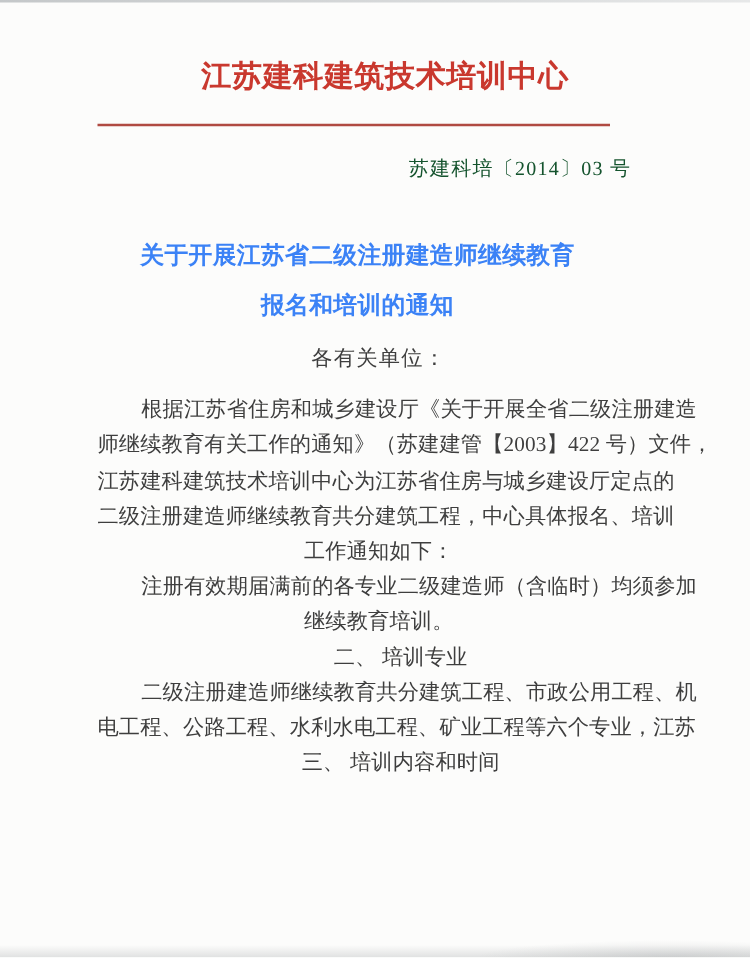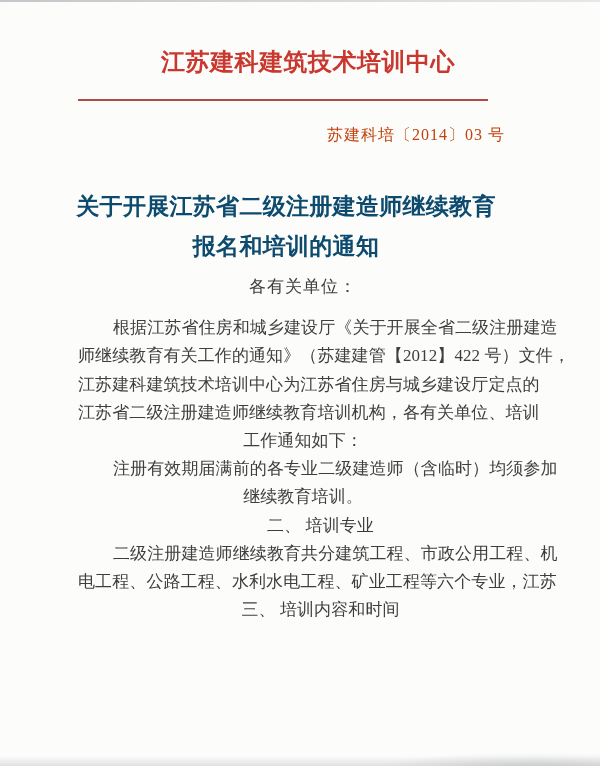--- a/index.html
+++ b/index.html
@@ -64,7 +64,7 @@
     left: 327px;
     font-size: 16px;
     letter-spacing: 1px;
-    color: #c2410c;
+    color: #14532d;
   }
   .doc-title {
     position: absolute;

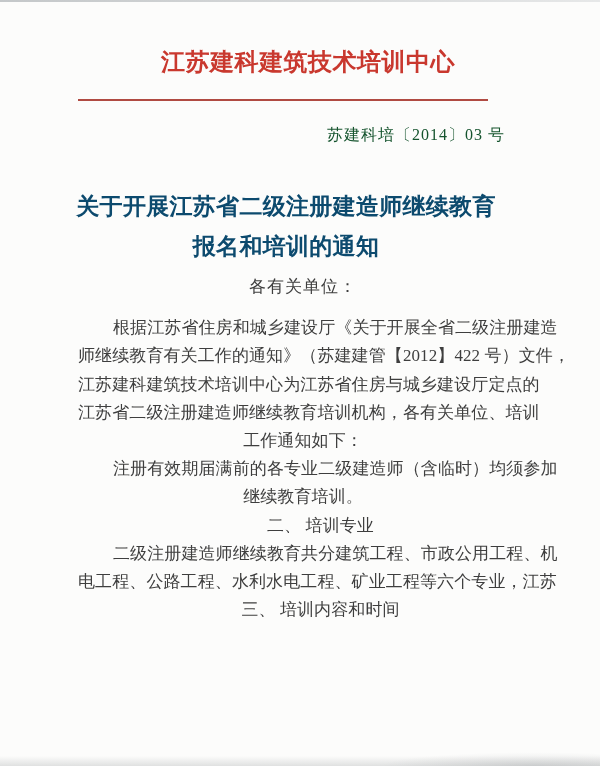--- a/index.html
+++ b/index.html
@@ -72,9 +72,9 @@
     width: 572px;
     text-align: center;
     font-weight: bold;
-    font-size: 23px;
+    font-size: 19px;
     letter-spacing: 0.3px;
-    color: #0c4a6e;
+    color: #3b82f6;
   }
   .doc-title.line1 { top: 191px; }
   .doc-title.line2 { top: 231px; }

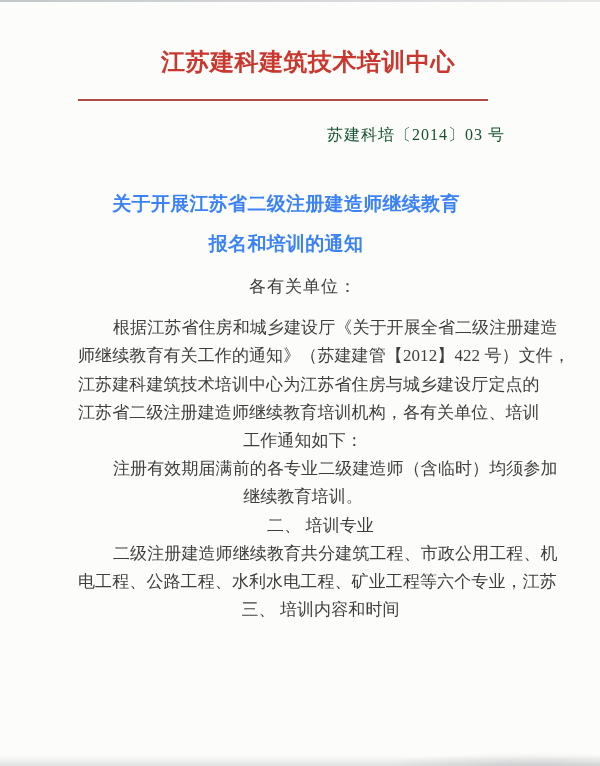--- a/index.html
+++ b/index.html
@@ -125,7 +125,7 @@
     <div class="salutation">各有关单位：</div>
     <div id="body-lines">
         <div class="bline indent"><span>根据江苏省住房和城乡建设厅《关于开展全省二级注册建造</span></div>
-        <div class="bline"><span>师继续教育有关工作的通知》（苏建建管【2012】422 号）文件，</span></div>
+        <div class="bline"><span>师继续教育有关工作的通知》（苏建建管【2003】422 号）文件，</span></div>
         <div class="bline"><span>江苏建科建筑技术培训中心为江苏省住房与城乡建设厅定点的</span></div>
         <div class="bline"><span>江苏省二级注册建造师继续教育培训机构，各有关单位、培训</span></div>
         <div class="bline"><span>工作通知如下：</span></div>

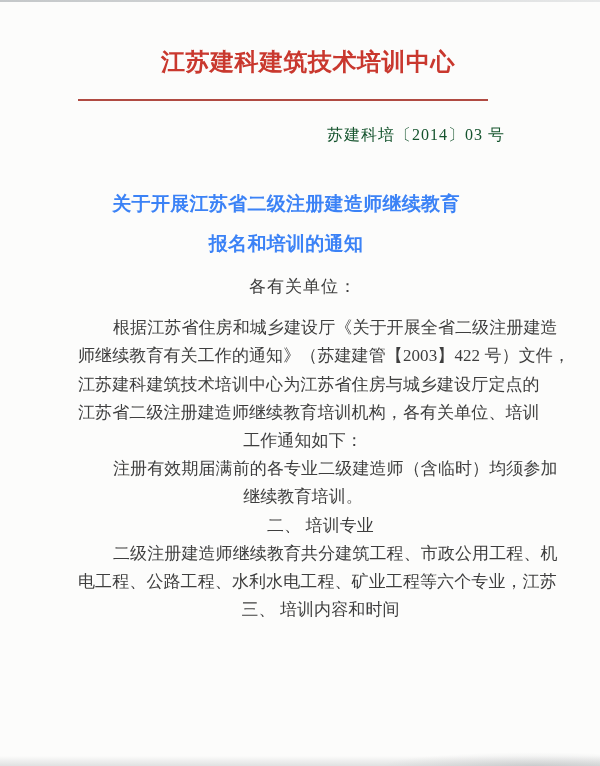--- a/index.html
+++ b/index.html
@@ -127,7 +127,7 @@
         <div class="bline indent"><span>根据江苏省住房和城乡建设厅《关于开展全省二级注册建造</span></div>
         <div class="bline"><span>师继续教育有关工作的通知》（苏建建管【2003】422 号）文件，</span></div>
         <div class="bline"><span>江苏建科建筑技术培训中心为江苏省住房与城乡建设厅定点的</span></div>
-        <div class="bline"><span>江苏省二级注册建造师继续教育培训机构，各有关单位、培训</span></div>
+        <div class="bline"><span>二级注册建造师继续教育共分建筑工程，中心具体报名、培训</span></div>
         <div class="bline"><span>工作通知如下：</span></div>
         <div class="bline indent"><span>注册有效期届满前的各专业二级建造师（含临时）均须参加</span></div>
         <div class="bline"><span>继续教育培训。</span></div>

